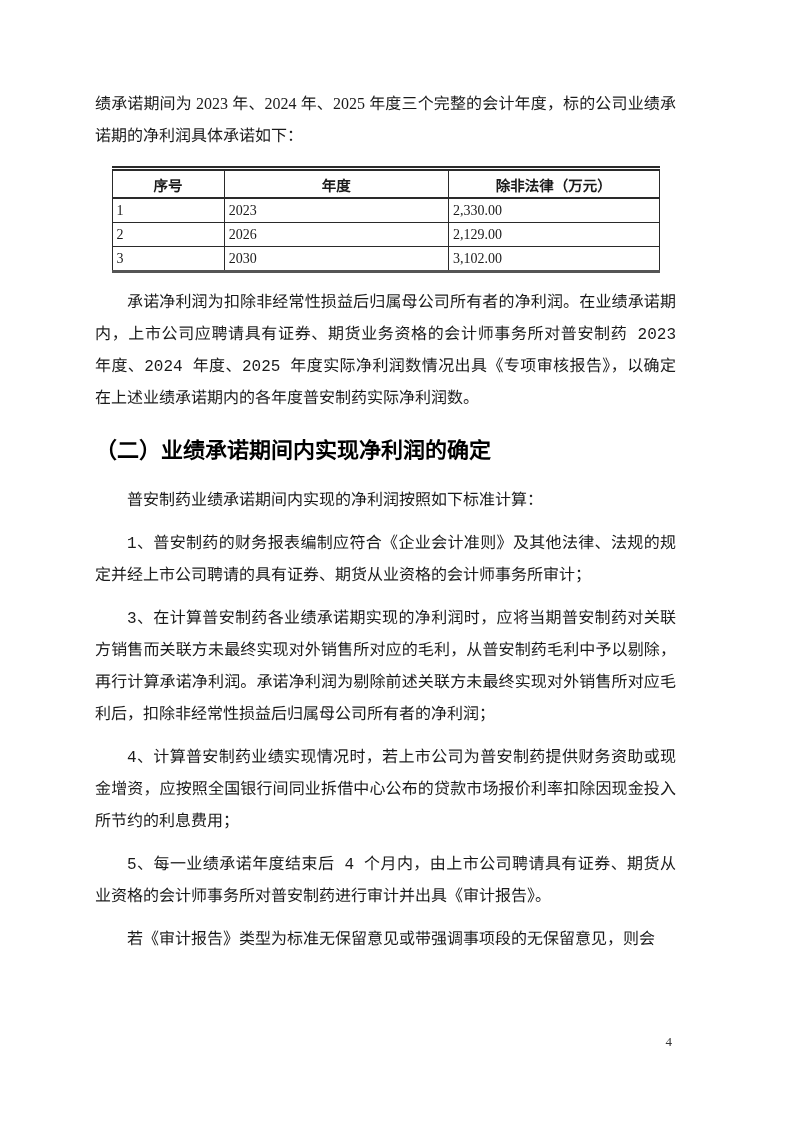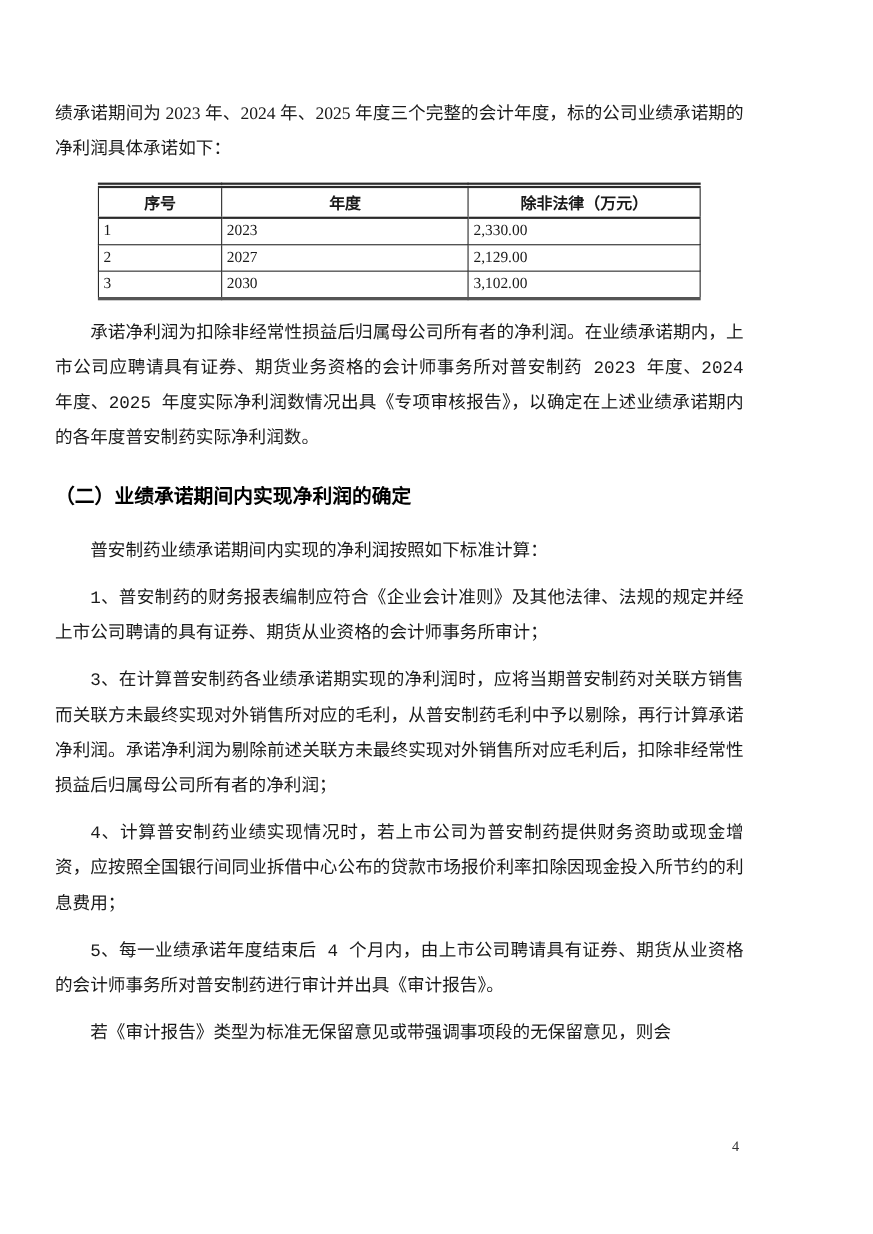--- a/index.html
+++ b/index.html
@@ -13,7 +13,7 @@
     height: 1122px;
     background: #ffffff;
     box-sizing: border-box;
-    padding: 88px 118px 0 50px;
+    padding: 88px 118px 0 95px;
     font-family: "Liberation Serif", "DejaVu Serif", serif;
     color: #1a1a1a;
     overflow: hidden;

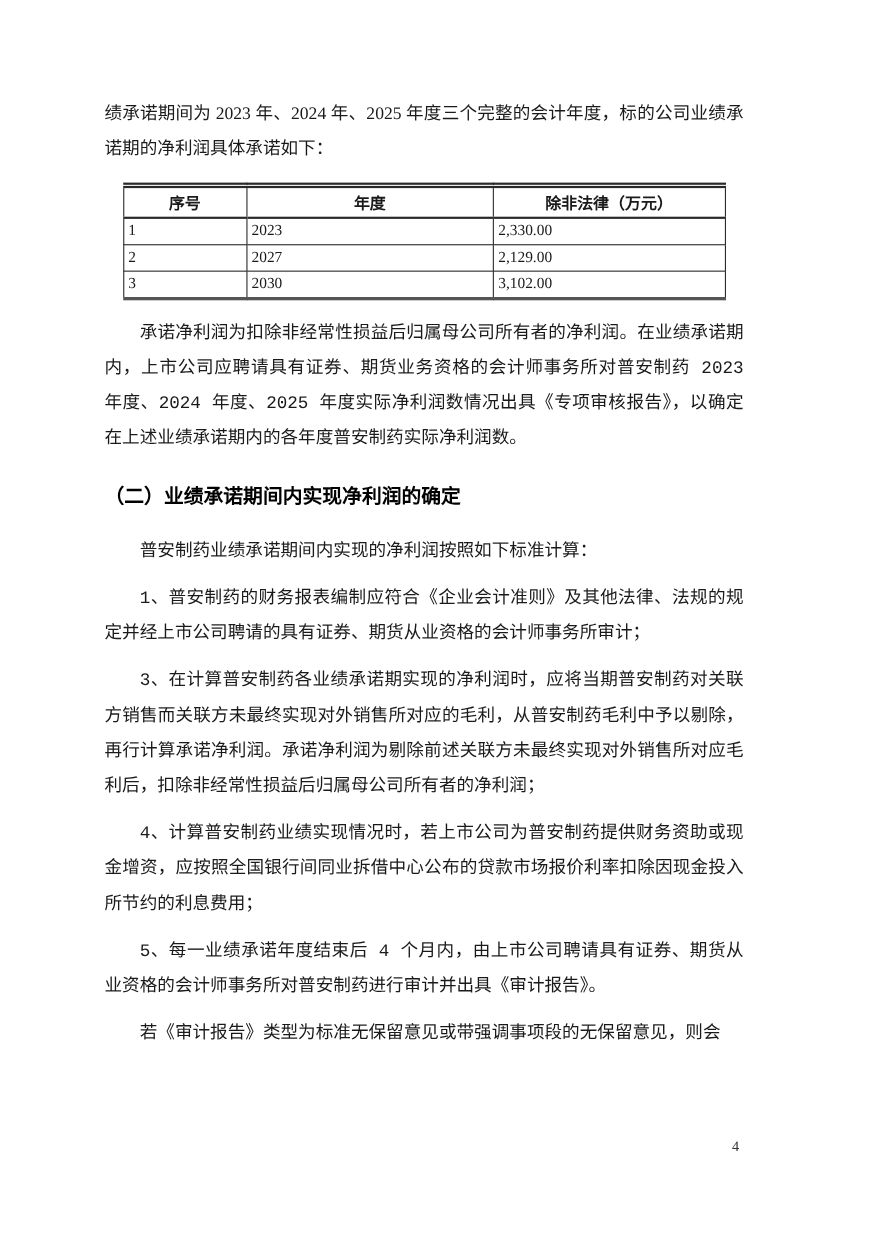--- a/index.html
+++ b/index.html
@@ -94,7 +94,7 @@
       </tr>
       <tr>
         <td>2</td>
-        <td>2027</td>
+        <td>2026</td>
         <td>2,129.00</td>
       </tr>
       <tr>

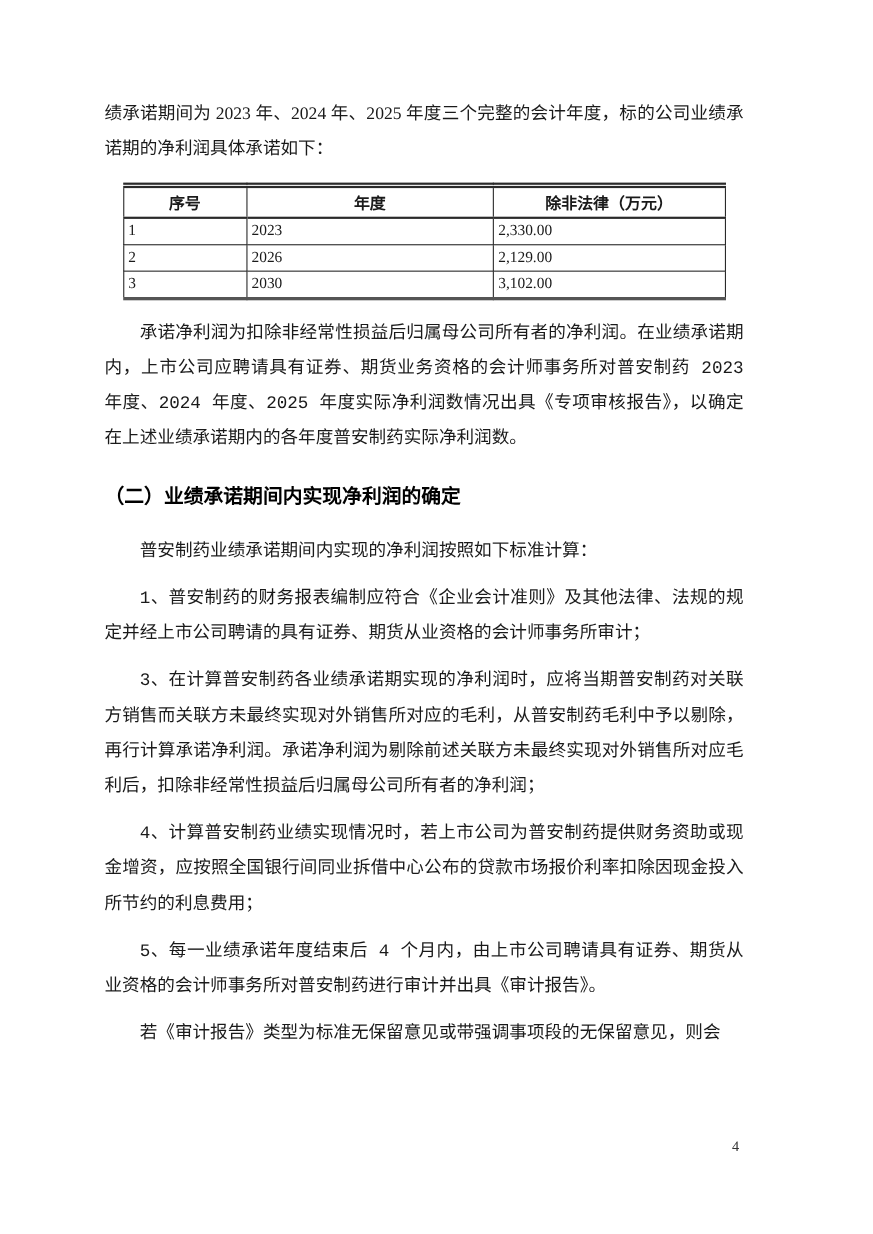--- a/index.html
+++ b/index.html
@@ -57,7 +57,7 @@
   table.commitment-table .col-profit{ width: 38.5%; }
   h2.section-heading {
     font-family: "Liberation Sans", "DejaVu Sans", sans-serif;
-    font-size: 18px;
+    font-size: 22px;
     font-weight: bold;
     line-height: 24px;
     margin: 24px 0 22px 0;

